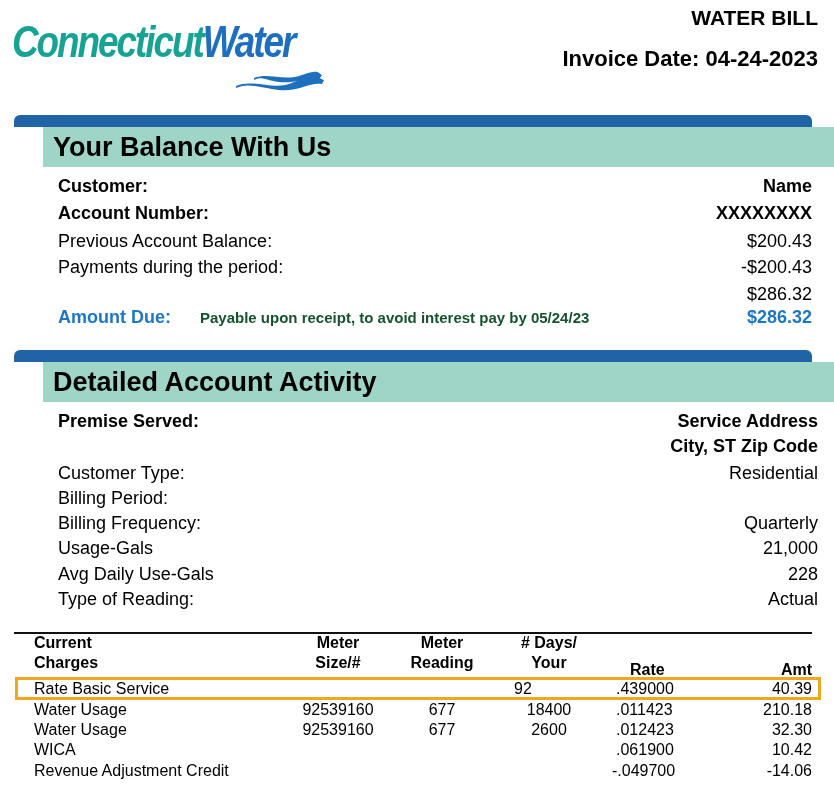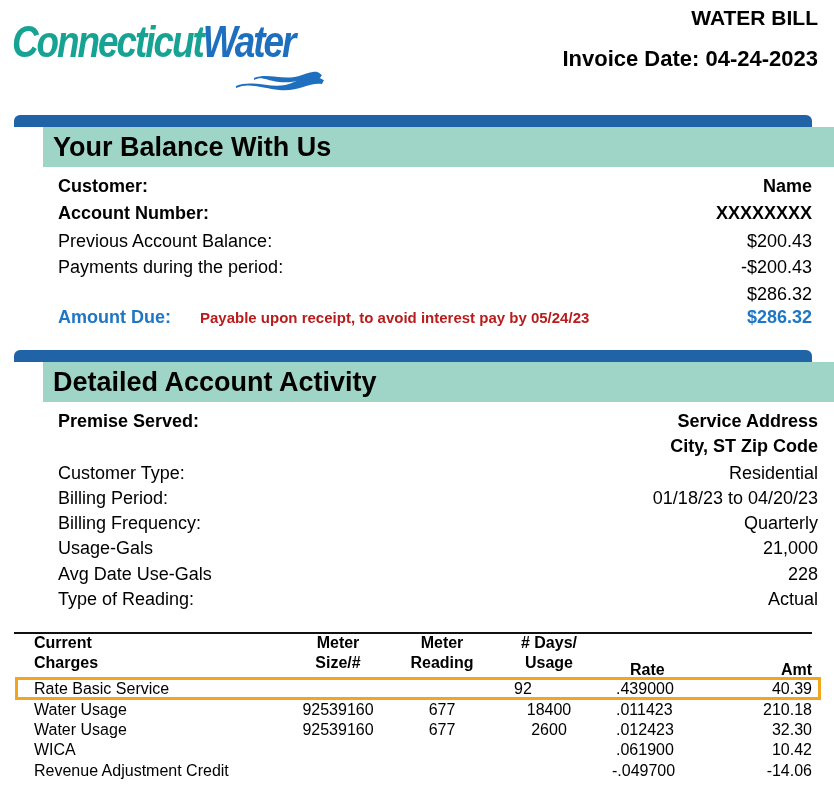--- a/index.html
+++ b/index.html
@@ -25,7 +25,7 @@
   .row .r { position:absolute; right:0; top:0; white-space:nowrap; }
   .b { font-weight:bold; }
   .blue { color:#1e76c4; font-weight:bold; }
-  .note { position:absolute; left:166px; top:2px; font-size:15px; color:#b91c1c; font-weight:bold; white-space:nowrap; }
+  .note { position:absolute; left:166px; top:2px; font-size:15px; color:#14532d; font-weight:bold; white-space:nowrap; }
   
   .rule { left:14px; width:798px; height:2px; background:#111; top:632px; }
   .th { font-size:16px; font-weight:bold; line-height:20px; top:633px; }

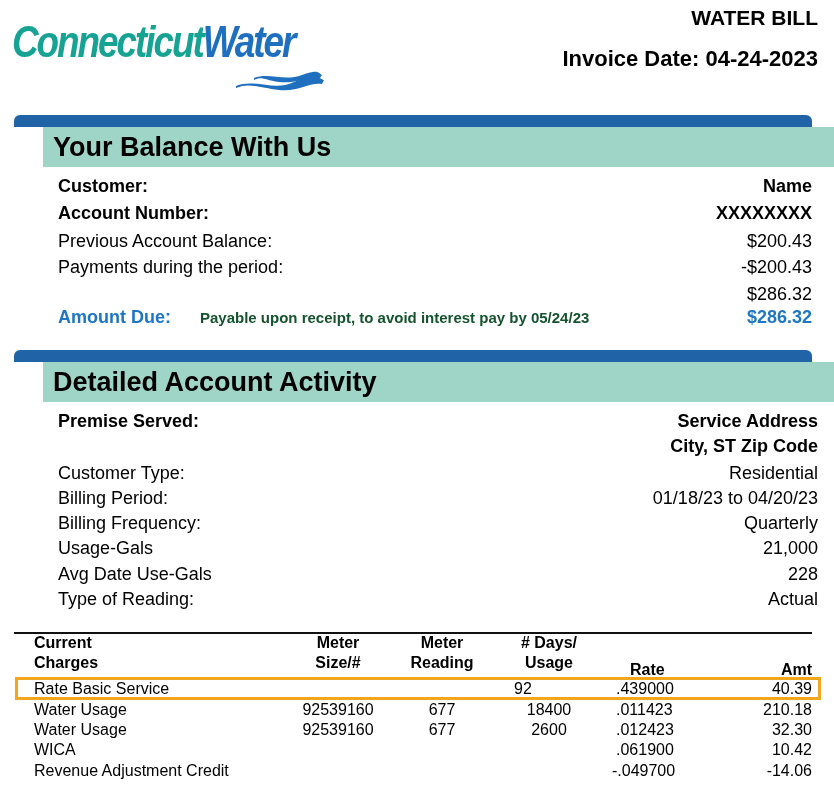--- a/index.html
+++ b/index.html
@@ -95,7 +95,6 @@
 </div>
 <div class="abs row" style="top:488px;right:16px">
   <span class="l">Billing Period:</span>
-  <span class="r">01/18/23 to 04/20/23</span>
 </div>
 <div class="abs row" style="top:513px;right:16px">
   <span class="l">Billing Frequency:</span>

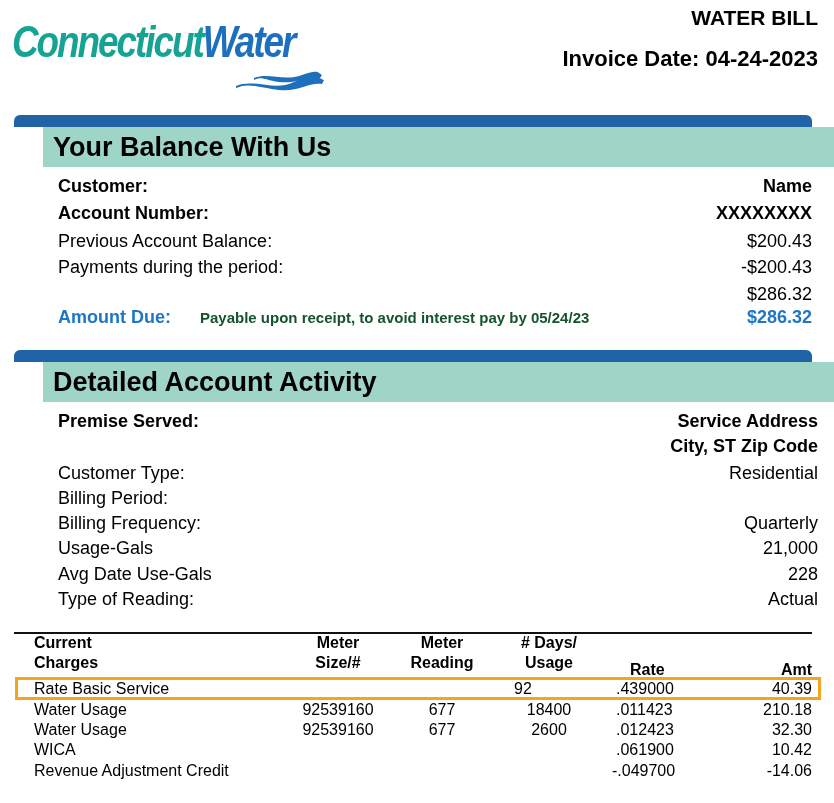--- a/index.html
+++ b/index.html
@@ -105,7 +105,7 @@
   <span class="r">21,000</span>
 </div>
 <div class="abs row" style="top:564px;right:16px">
-  <span class="l">Avg Date Use-Gals</span>
+  <span class="l">Avg Daily Use-Gals</span>
   <span class="r">228</span>
 </div>
 <div class="abs row" style="top:589px;right:16px">

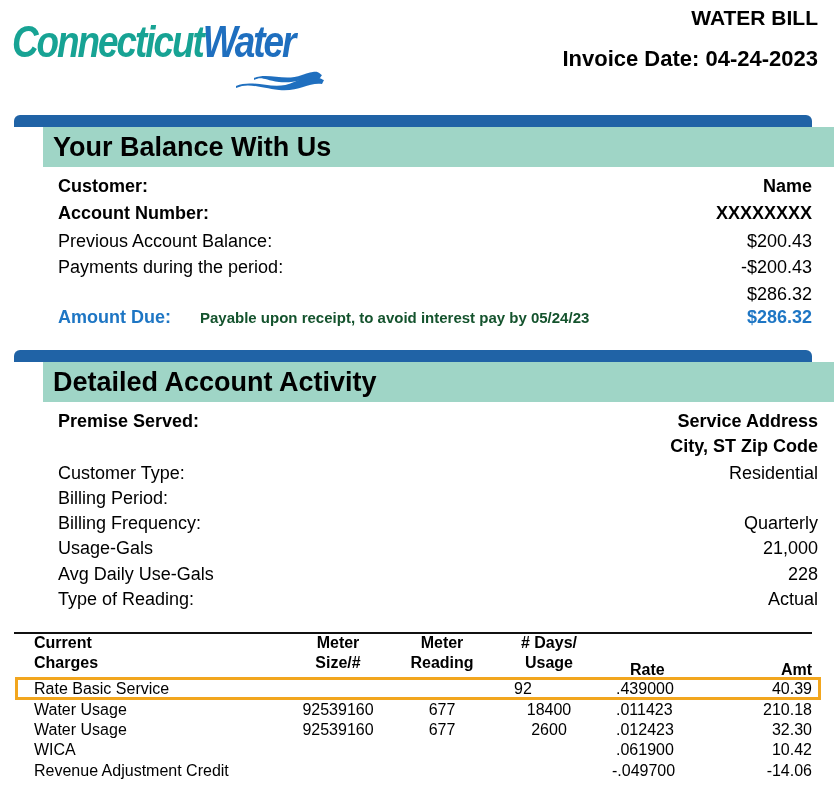--- a/index.html
+++ b/index.html
@@ -128,7 +128,7 @@
 </div>
 <div class="abs th" style="left:514px;width:70px;text-align:center">
   <div># Days/</div>
-  <div>Usage</div>
+  <div>Your</div>
 </div>
 <div class="abs th" style="left:630px;top:660px">Rate</div>
 <div class="abs th" style="right:22px;top:660px">Amt</div>

